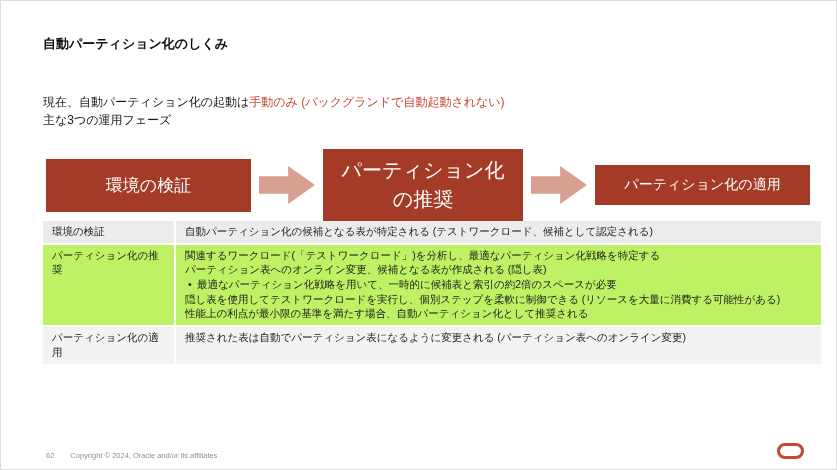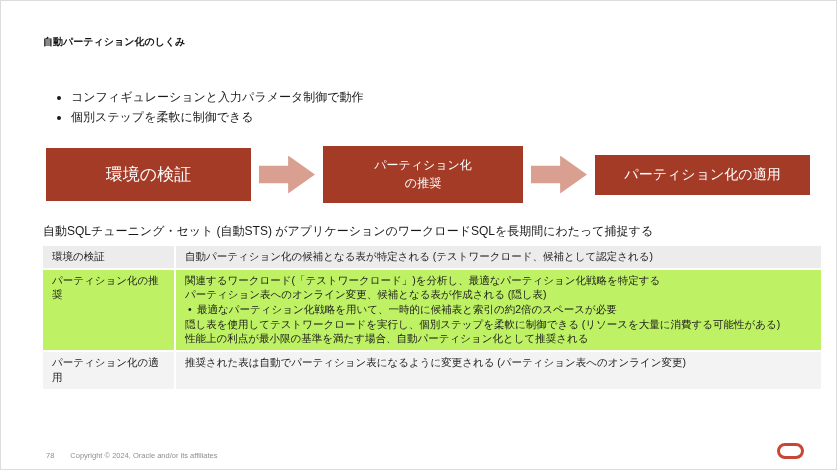--- a/index.html
+++ b/index.html
@@ -17,7 +17,7 @@
   .slide-title {
     margin: 0;
     padding: 34px 0 0 42px;
-    font-size: 10px;
+    font-size: 13px;
     font-weight: bold;
     color: #111111;
   }

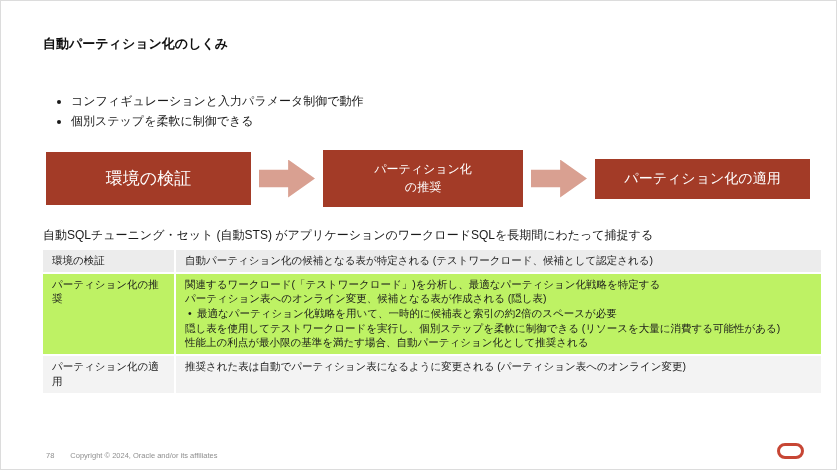--- a/index.html
+++ b/index.html
@@ -106,6 +106,9 @@
   <h1 class="slide-title">自動パーティション化のしくみ</h1>
 
   <div class="intro">
+    <div>
+      <span>現在、自動パーティション化の起動は</span><span class="red-text">手動のみ (バックグランドで自動起動されない)</span>
+    </div>
     <ul class="bullets">
       <li><span>コンフィギュレーションと入力パラメータ制御で動作</span></li>
       <li><span>個別ステップを柔軟に制御できる</span></li>

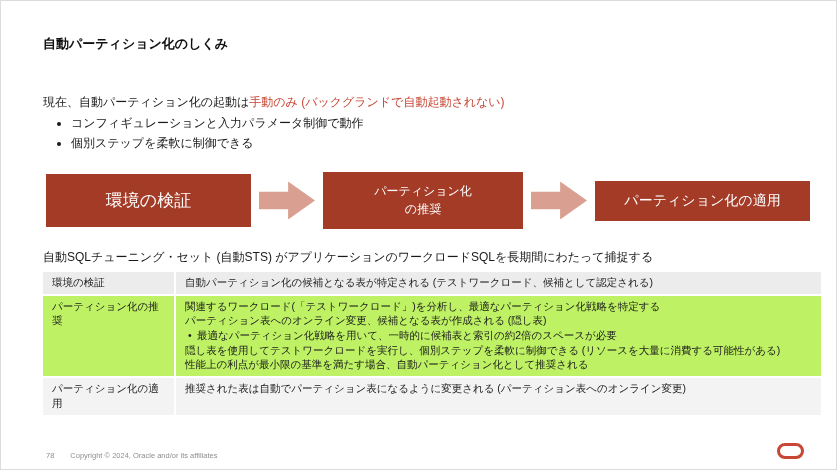--- a/index.html
+++ b/index.html
@@ -109,6 +109,7 @@
     <div>
       <span>現在、自動パーティション化の起動は</span><span class="red-text">手動のみ (バックグランドで自動起動されない)</span>
     </div>
+    <div>主な3つの運用フェーズ</div>
     <ul class="bullets">
       <li><span>コンフィギュレーションと入力パラメータ制御で動作</span></li>
       <li><span>個別ステップを柔軟に制御できる</span></li>

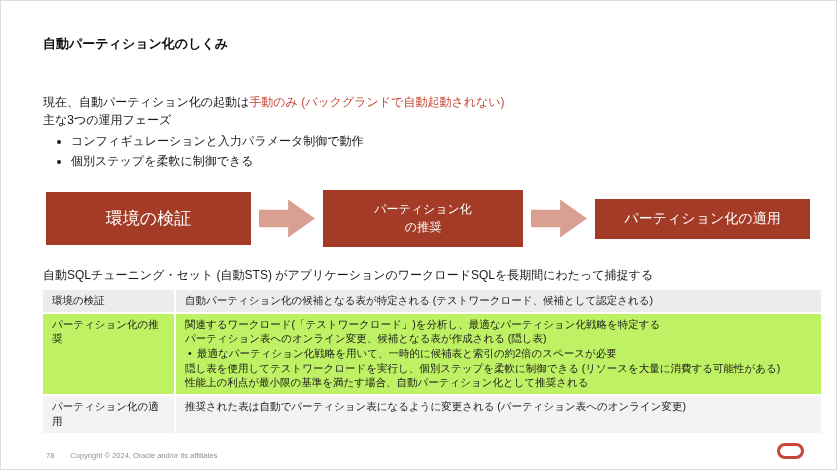--- a/index.html
+++ b/index.html
@@ -110,10 +110,6 @@
       <span>現在、自動パーティション化の起動は</span><span class="red-text">手動のみ (バックグランドで自動起動されない)</span>
     </div>
     <div>主な3つの運用フェーズ</div>
-    <ul class="bullets">
-      <li><span>コンフィギュレーションと入力パラメータ制御で動作</span></li>
-      <li><span>個別ステップを柔軟に制御できる</span></li>
-    </ul>
   </div>
 
   <div class="flow">

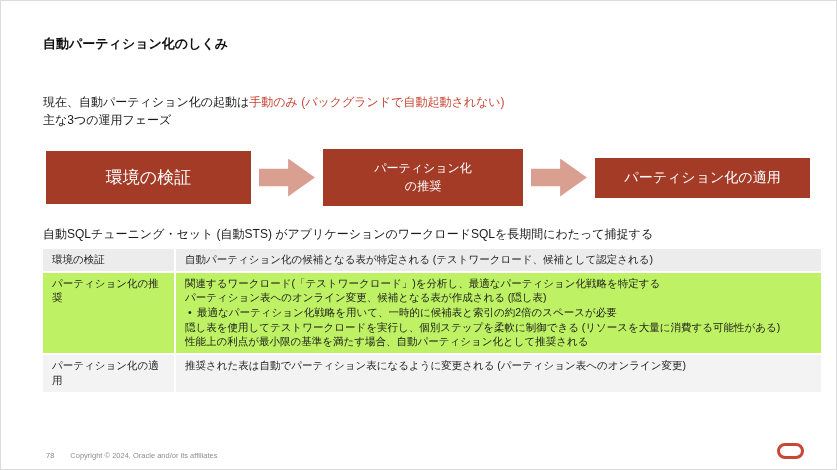--- a/index.html
+++ b/index.html
@@ -48,7 +48,7 @@
     text-align: center;
   }
   .fbox1 { width: 205px; height: 53px; font-size: 17px; }
-  .fbox2 { width: 200px; height: 57px; font-size: 12px; white-space: pre-line; line-height: 1.45; }
+  .fbox2 { width: 200px; height: 72px; font-size: 20px; white-space: pre-line; line-height: 1.45; }
   .fbox3 { width: 215px; height: 40px; font-size: 14px; }
   .flow-arrow {
     width: 56px;

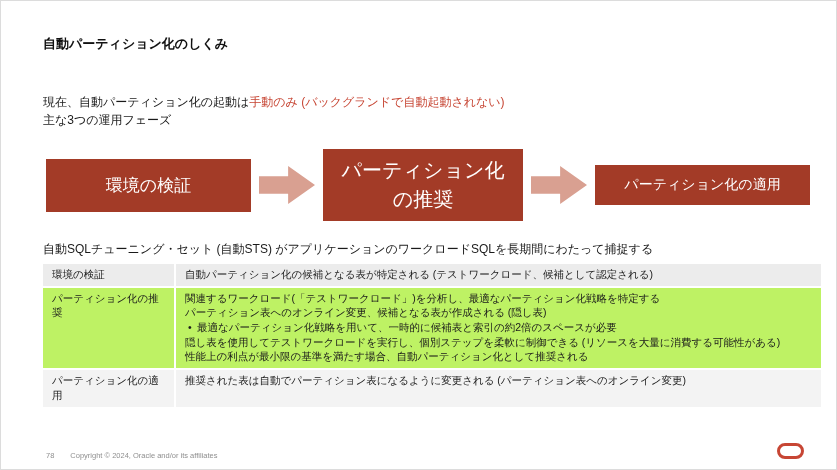--- a/index.html
+++ b/index.html
@@ -127,7 +127,6 @@
     </div>
   </div>
 
-  <p class="caption">自動SQLチューニング・セット (自動STS) がアプリケーションのワークロードSQLを長期間にわたって捕捉する</p>
 
   <table class="info-table">
     <tbody>

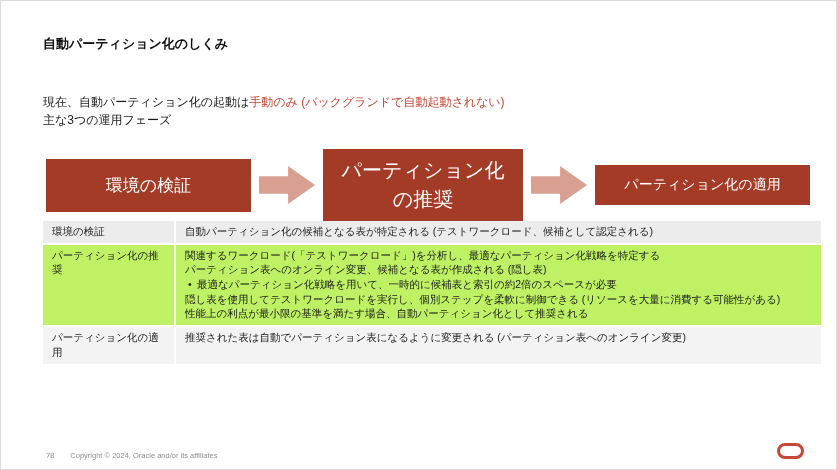--- a/index.html
+++ b/index.html
@@ -156,7 +156,7 @@
     </table>
 
   <div class="slide-footer">
-    <span class="page-num">78</span><span>Copyright © 2024, Oracle and/or its affiliates</span>
+    <span class="page-num">62</span><span>Copyright © 2024, Oracle and/or its affiliates</span>
   </div>
 
   <div class="oracle-logo"></div>

